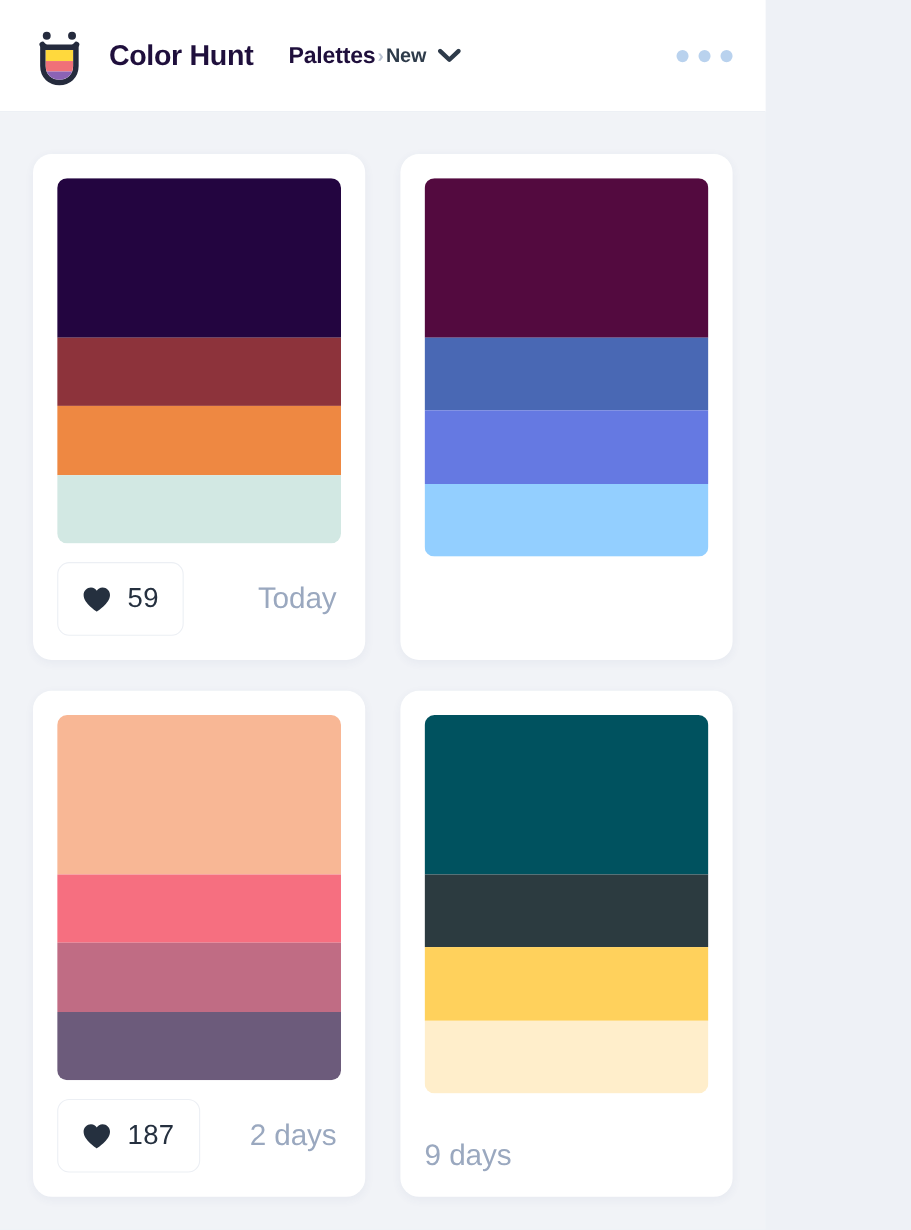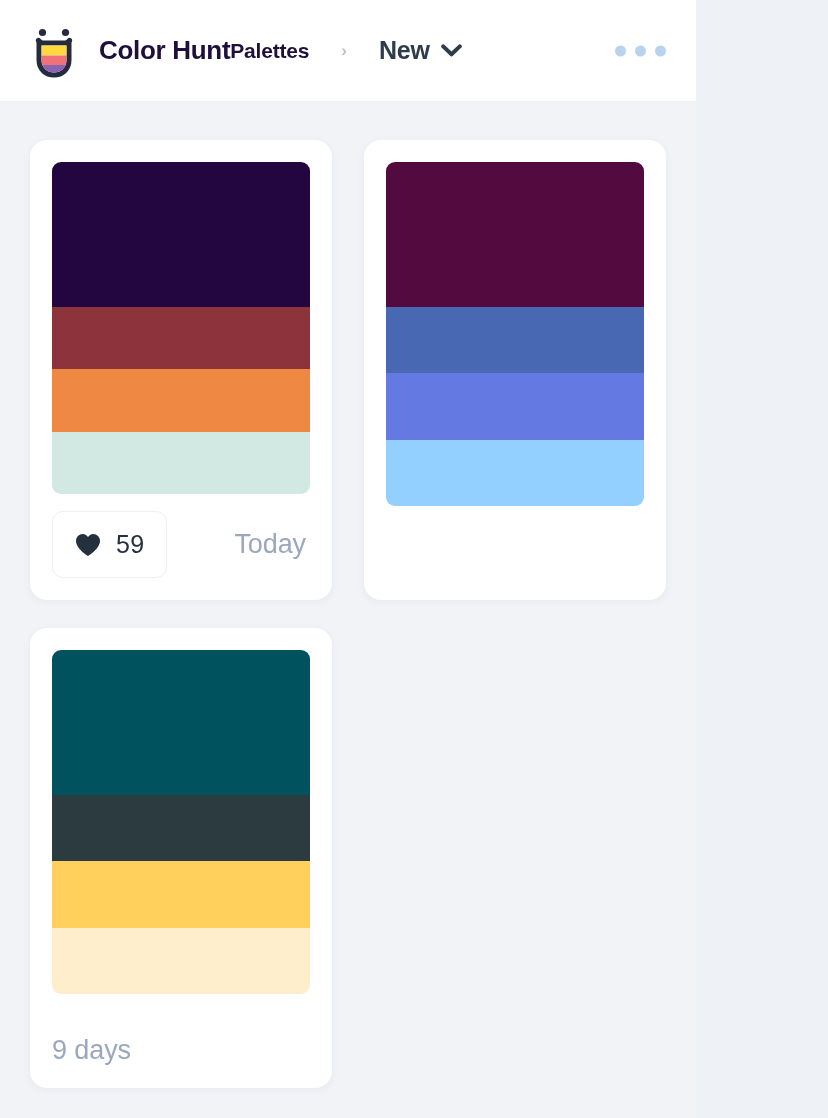--- a/index.html
+++ b/index.html
@@ -27,7 +27,8 @@
     letter-spacing:-0.3px; white-space:nowrap;
   }
   .breadcrumb {
-    display:flex; align-items:center; gap:32px;
+    display:flex; align-items:center; gap:2px;
+    margin-left:32px;
     justify-content:flex-end;
   }
   .crumb {

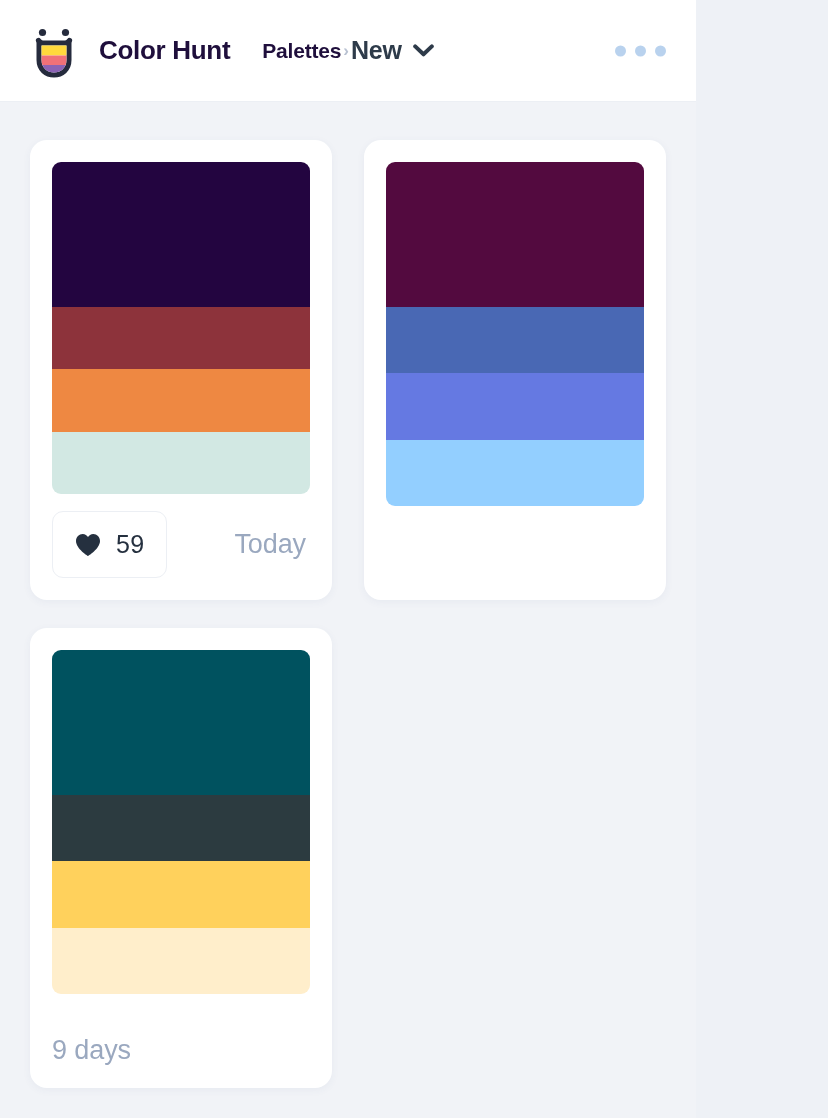--- a/index.html
+++ b/index.html
@@ -37,7 +37,7 @@
   }
   .crumb-sep { font-size:17px; color:#b9c2d2; font-weight:700; line-height:1; }
   .crumb-current {
-    font-size:25px; font-weight:700; color:#2e3b4a;
+    font-size:18px; font-weight:700; color:#2e3b4a;
     letter-spacing:-0.2px; white-space:nowrap;
   }
   .crumb-group { display:flex; align-items:center; gap:11px; cursor:pointer; }

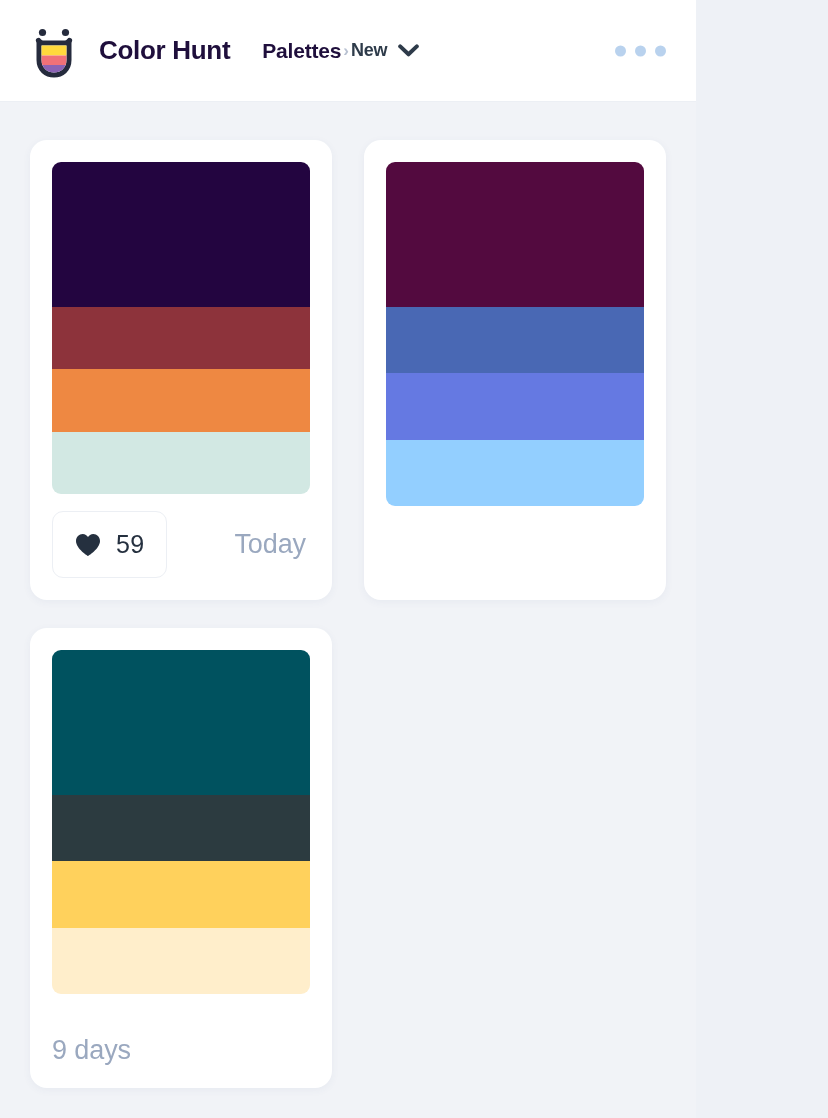--- a/index.html
+++ b/index.html
@@ -178,6 +178,25 @@
       </div>
     </div>
 
+    <div class="card">
+      <div class="swatches">
+        <div class="sw s0" style="background: rgb(248, 183, 149);"></div>
+        <div class="sw s1" style="background: rgb(246, 111, 128);"></div>
+        <div class="sw s2" style="background: rgb(192, 108, 132);"></div>
+        <div class="sw s3" style="background: rgb(108, 91, 123);"></div>
+      </div>
+      <div class="card-foot">
+        <div class="like-pill">
+          <span>
+            <svg class="heart" viewBox="0 0 26 24" xmlns="http://www.w3.org/2000/svg">
+              <path d="M13 23 C13 23 1 15.6 1 7.9 C1 3.9 4.1 1 7.7 1 C10.2 1 12 2.4 13 4.1 C14 2.4 15.8 1 18.3 1 C21.9 1 25 3.9 25 7.9 C25 15.6 13 23 13 23 Z" fill="#25303f"></path>
+            </svg>
+          </span>
+          <span class="like-count">187</span>
+        </div>
+        <span class="age">2 days</span>
+      </div>
+    </div>
 
     <div class="card">
       <div class="swatches">

